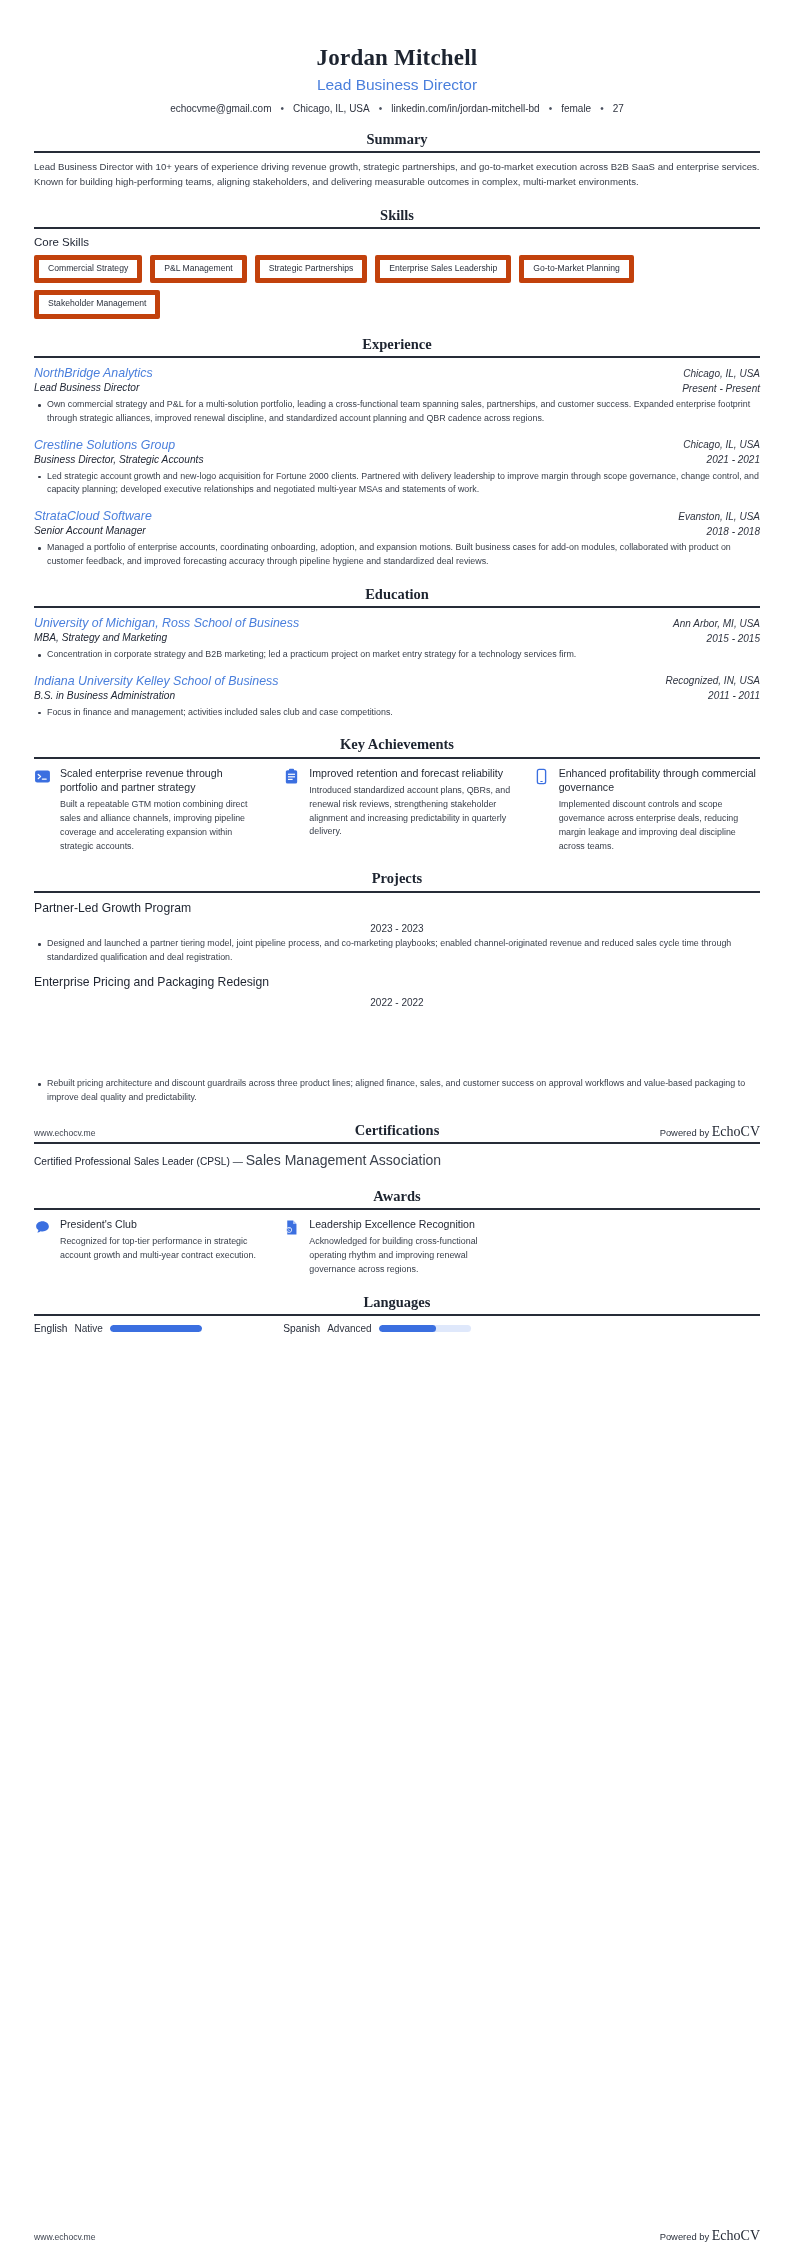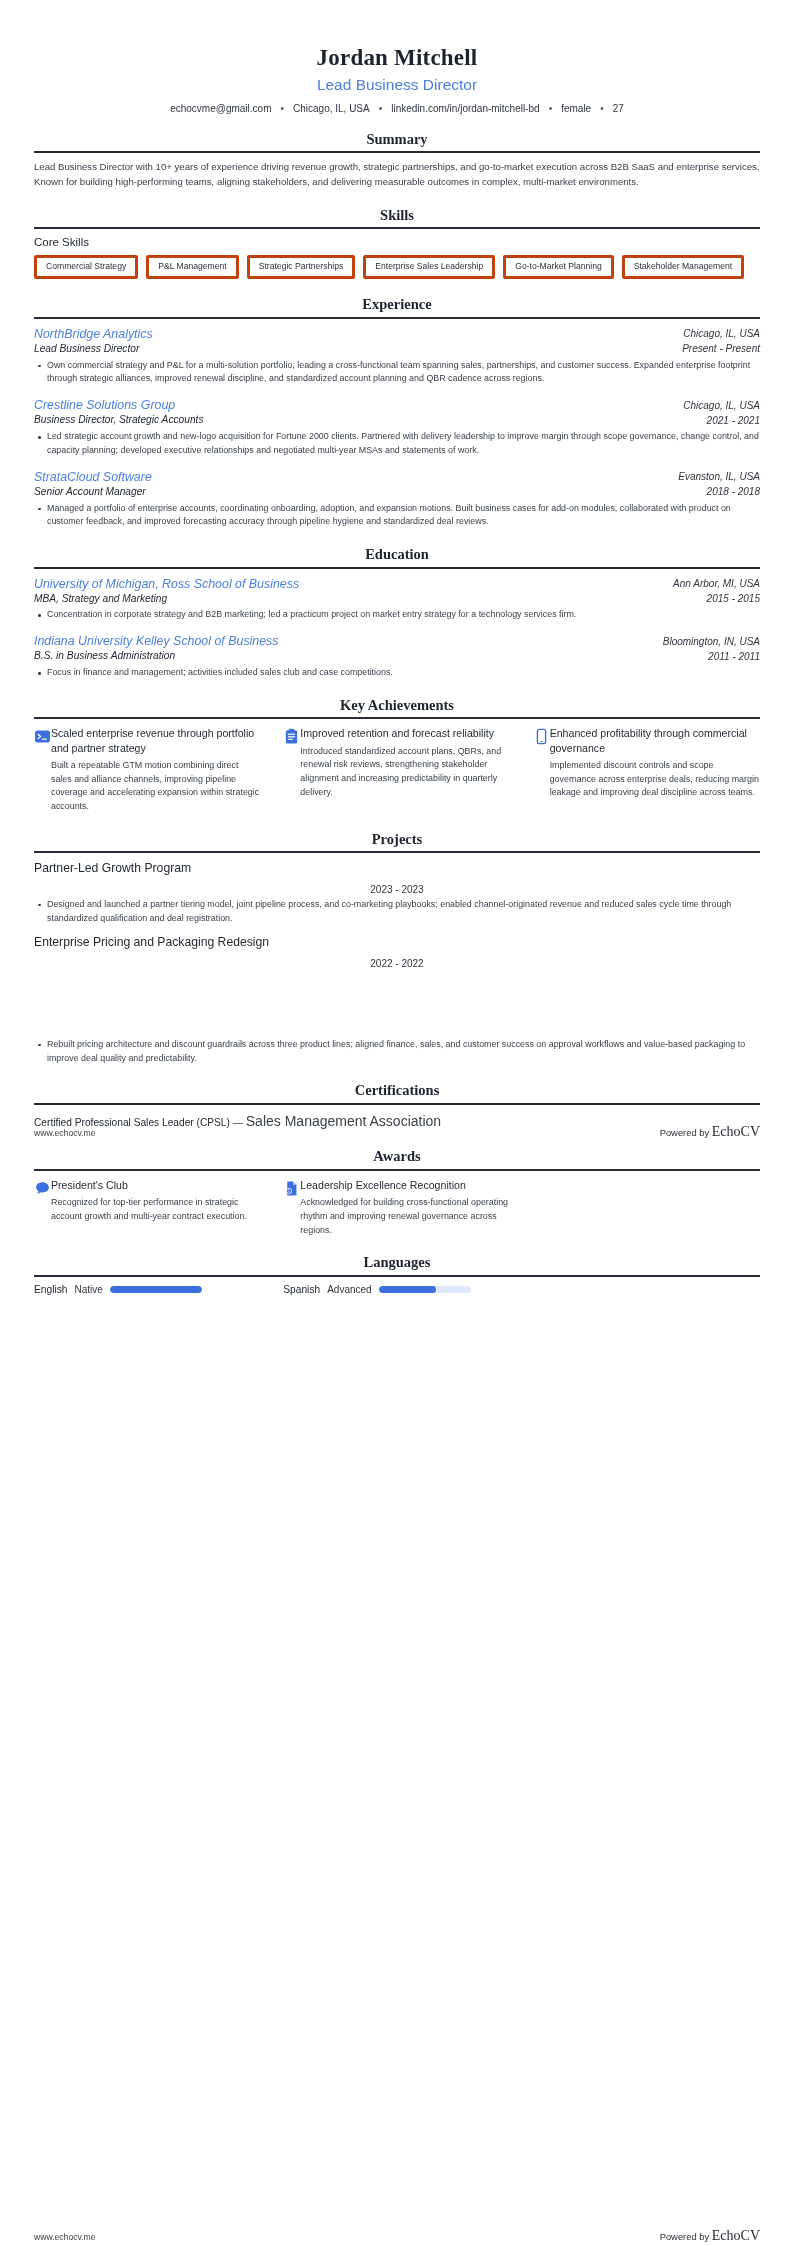--- a/index.html
+++ b/index.html
@@ -96,7 +96,7 @@
     gap: 7px 8px;
   }
   .chip {
-    border: 3px solid #c2410c;
+    border: 5px solid #c2410c;
     border-radius: 2px;
     padding: 4px 9px 5px 9px;
     font-size: 8.6px;

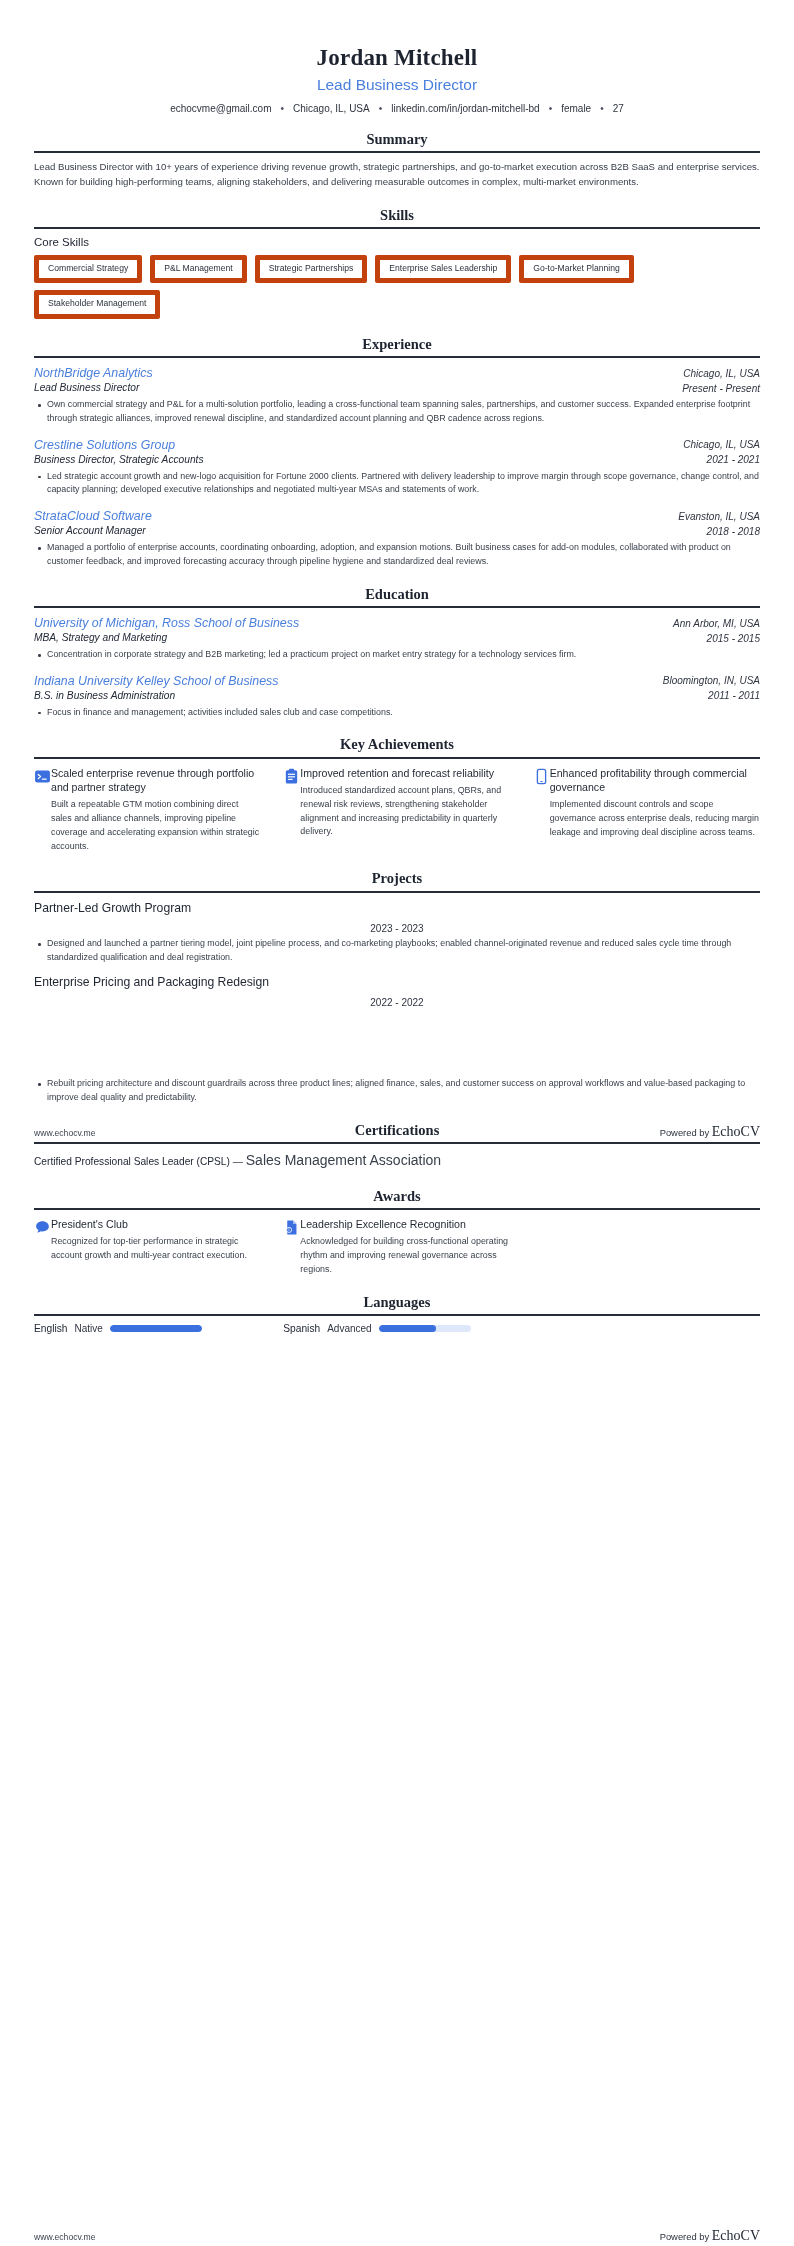--- a/index.html
+++ b/index.html
@@ -393,7 +393,7 @@
           <div class="entry">
             <div class="entry-row">
               <div class="entry-org">Indiana University Kelley School of Business</div>
-              <div class="entry-loc">Bloomington, IN, USA</div>
+              <div class="entry-loc">Recognized, IN, USA</div>
             </div>
             <div class="entry-row">
               <div class="entry-title">B.S. in Business Administration</div>

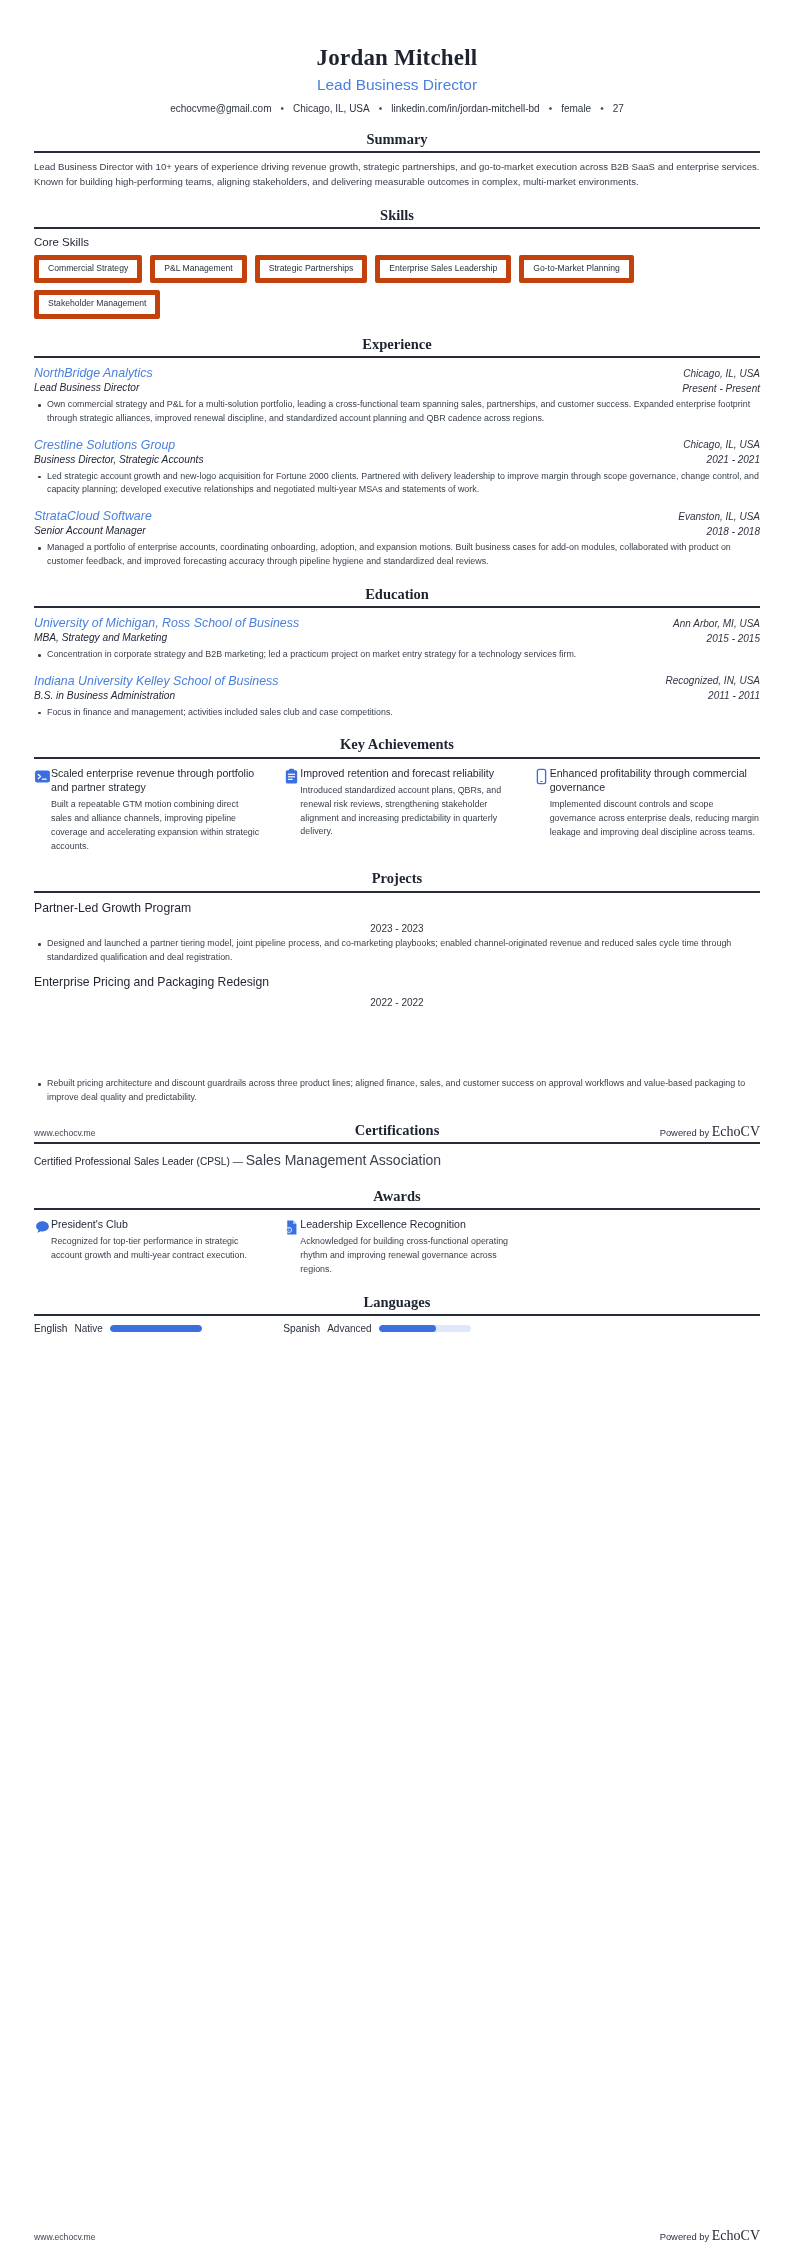--- a/index.html
+++ b/index.html
@@ -173,6 +173,7 @@
   }
   .ka {
     display: flex;
+    gap: 9px;
     align-items: flex-start;
   }
   .ka-ico {

